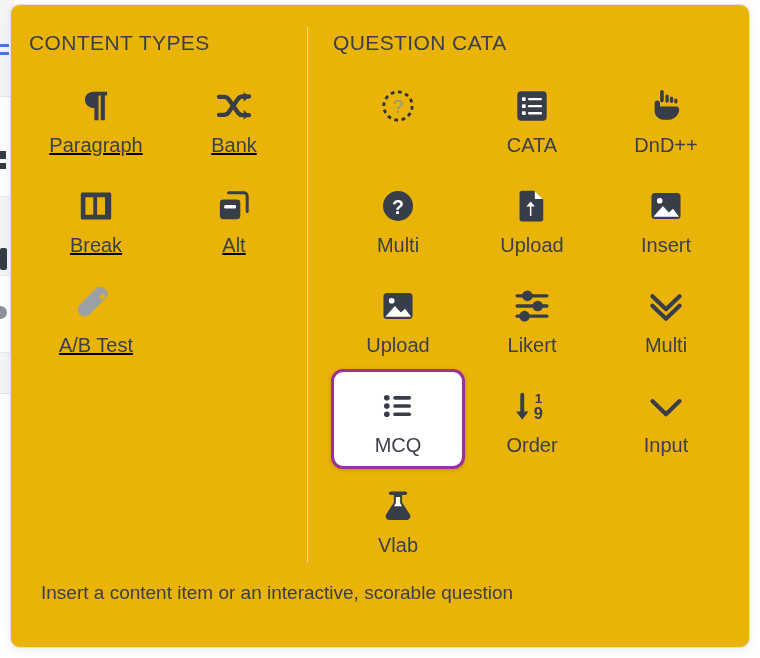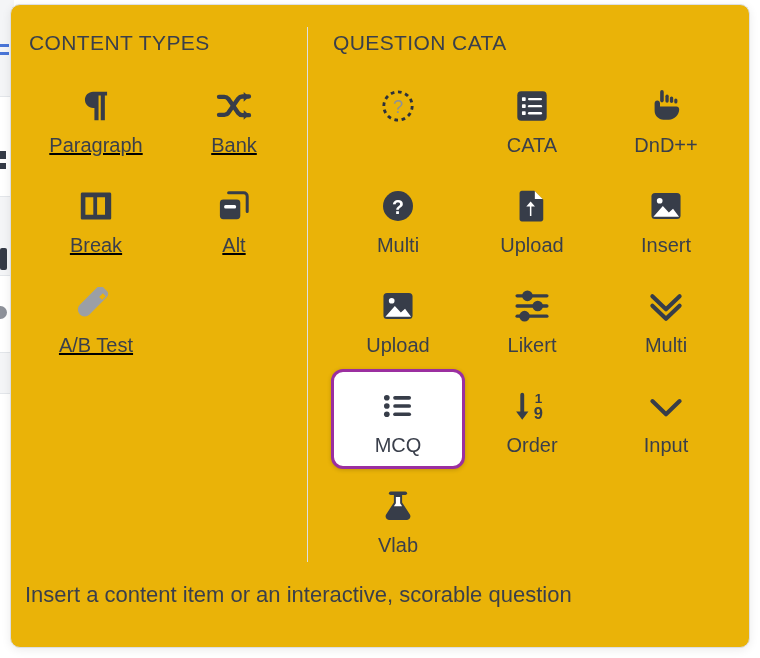--- a/index.html
+++ b/index.html
@@ -120,9 +120,9 @@
 
   .footer-note {
     position: absolute;
-    left: 14px;
+    left: 30px;
     top: 577px;
-    font-size: 22px;
+    font-size: 19px;
     color: #3a3f4b;
     white-space: nowrap;
   }

